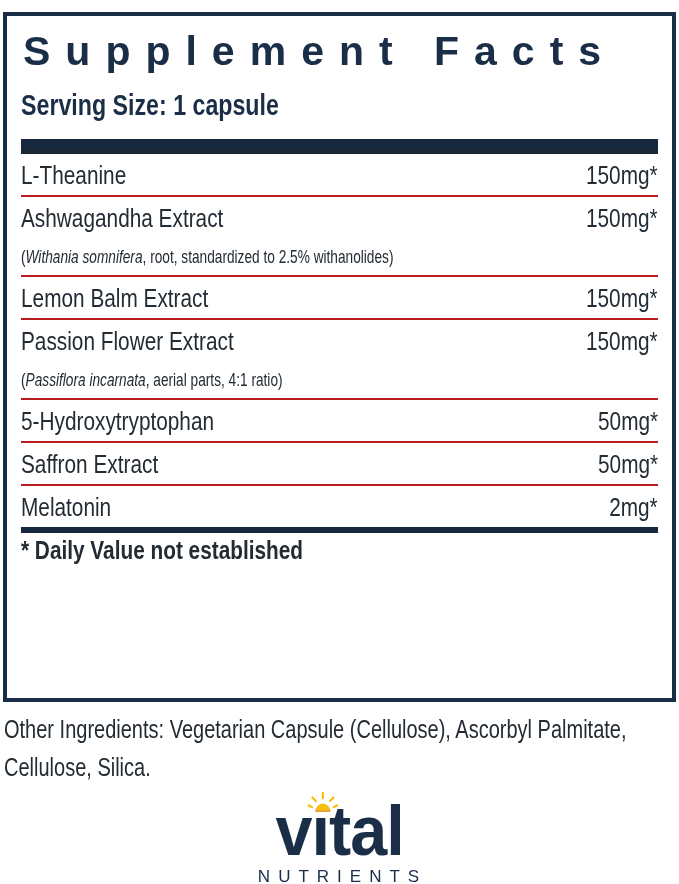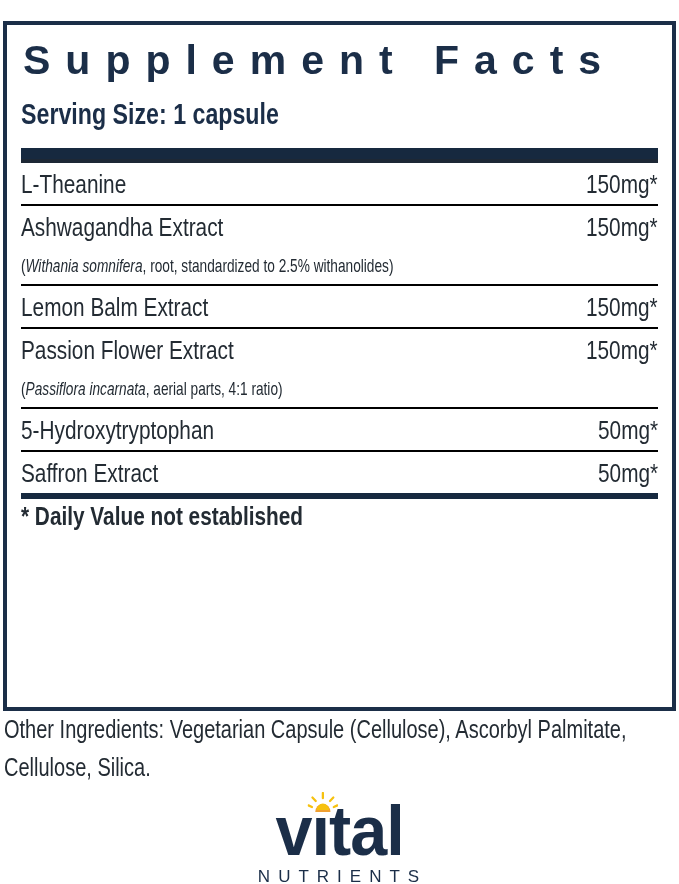--- a/index.html
+++ b/index.html
@@ -8,7 +8,7 @@
 
   
   .facts-box{
-    position:absolute;left:3px;top:21px;width:673px;height:690px;
+    position:absolute;left:3px;top:12px;width:673px;height:690px;
     box-sizing:border-box;border:4px solid #1b2e48;padding:0 14px;
     background:#fff;overflow:hidden;
   }

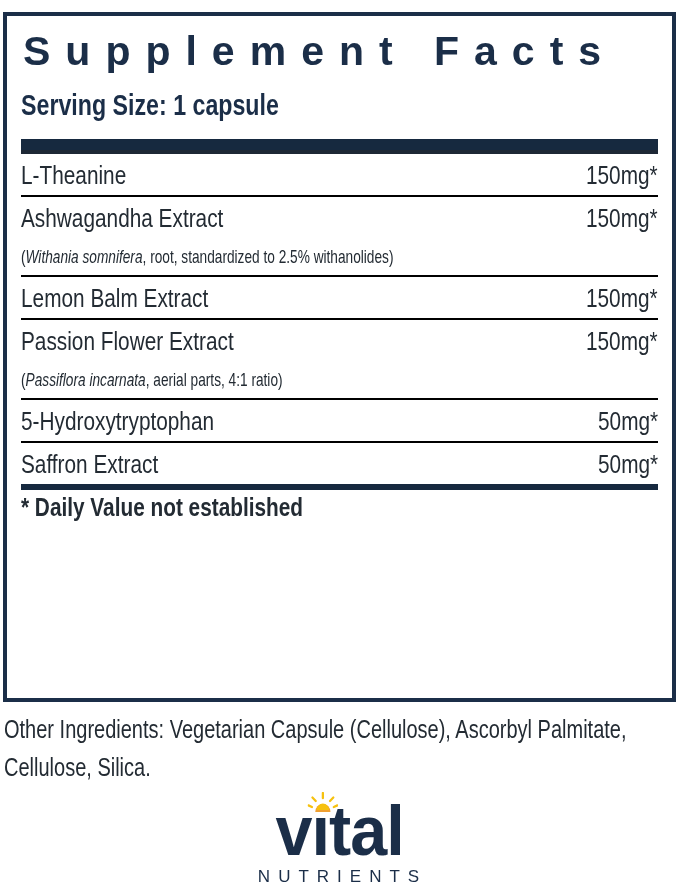--- a/index.html
+++ b/index.html
@@ -28,7 +28,7 @@
   .cond-r{display:inline-block;transform:scaleX(.8);transform-origin:100% 50%;
         font-size:26px;color:#232b33;white-space:nowrap;}
   .bar-medium{height:4px;background:#1d2835;}
-  .row{border-bottom:2px solid #000000;padding:8px 0 7px 0;}
+  .row{border-bottom:2px solid #b91c1c;padding:8px 0 7px 0;}
   .row:last-child{border-bottom:none;}
   .row-main{display:flex;justify-content:space-between;align-items:flex-start;line-height:26px;}
   .detail{margin-top:15px;line-height:21px;}

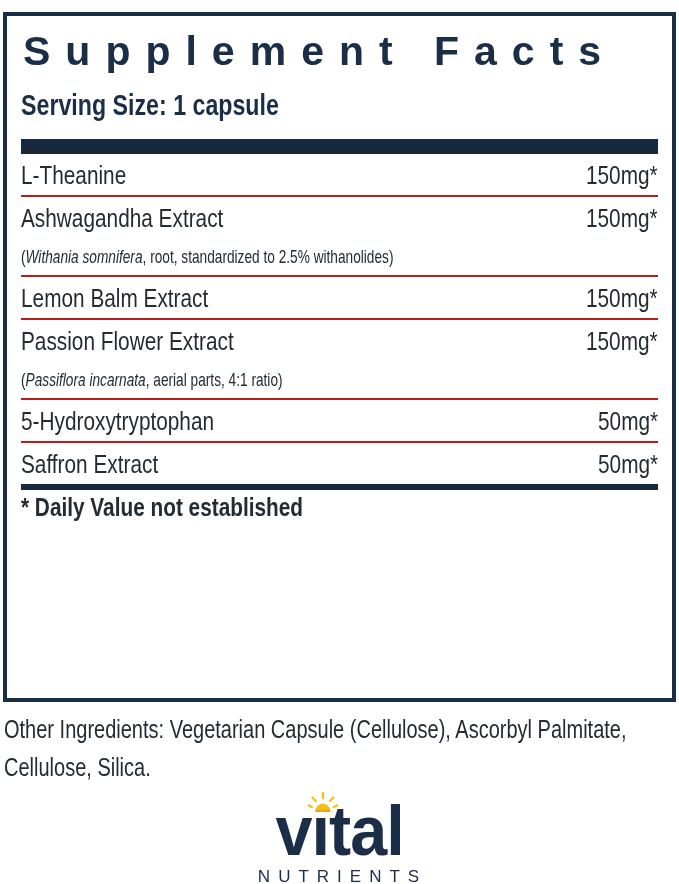--- a/index.html
+++ b/index.html
@@ -114,6 +114,13 @@
     </div>
   </div>
 
+  <div class="row">
+    <div class="row-main">
+      <span class="cond">Melatonin</span>
+      <span class="cond-r">2mg*</span>
+    </div>
+
+  </div>
 </div>
 
     <div class="bar-medium2"></div>

